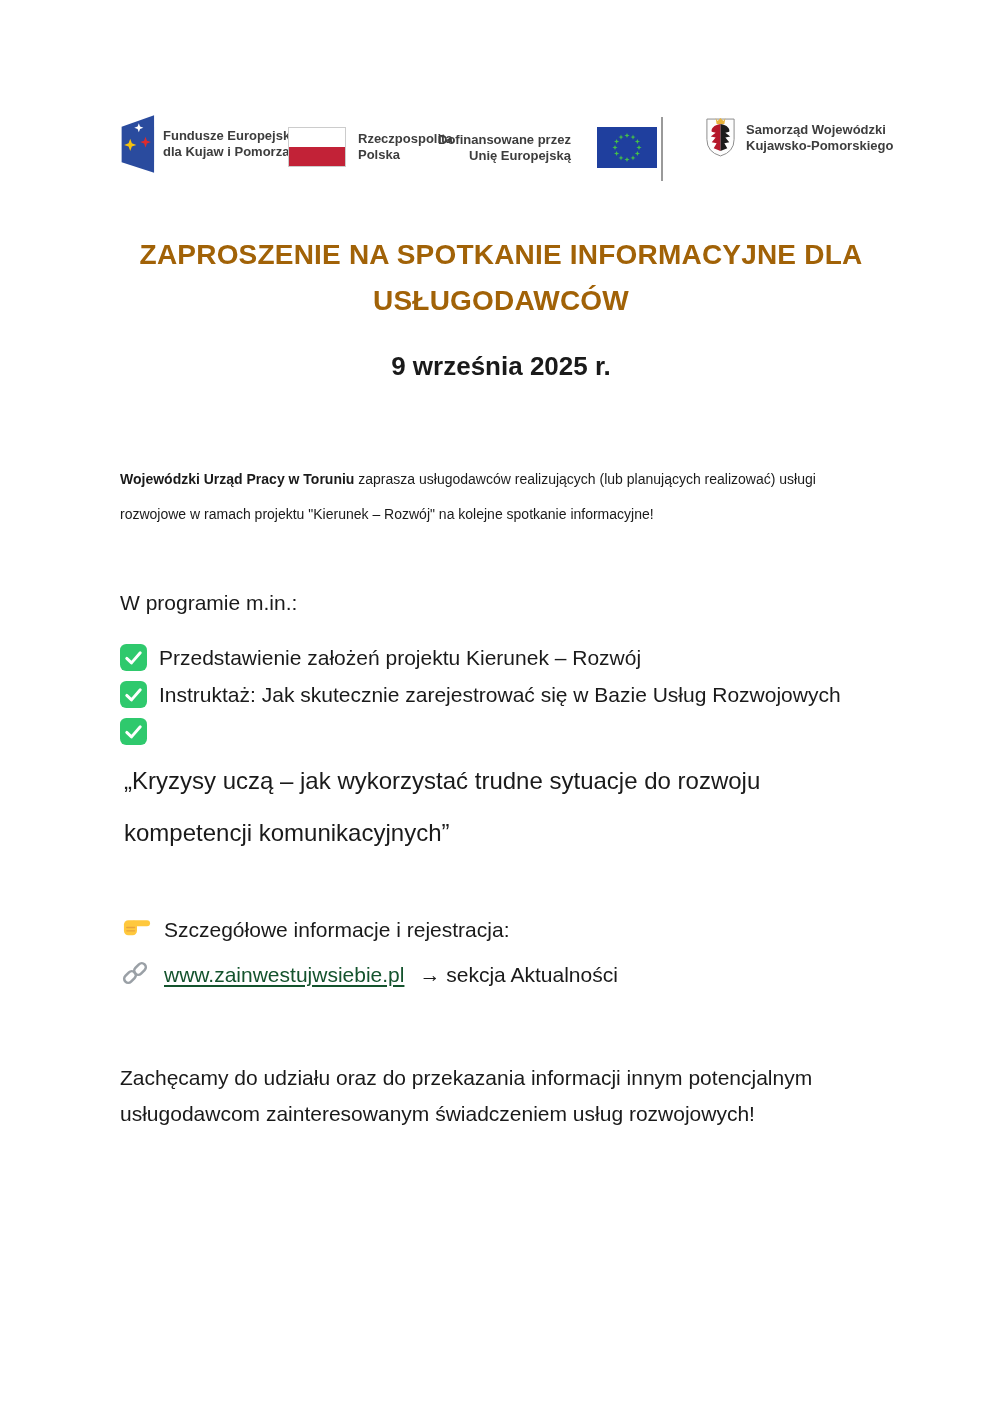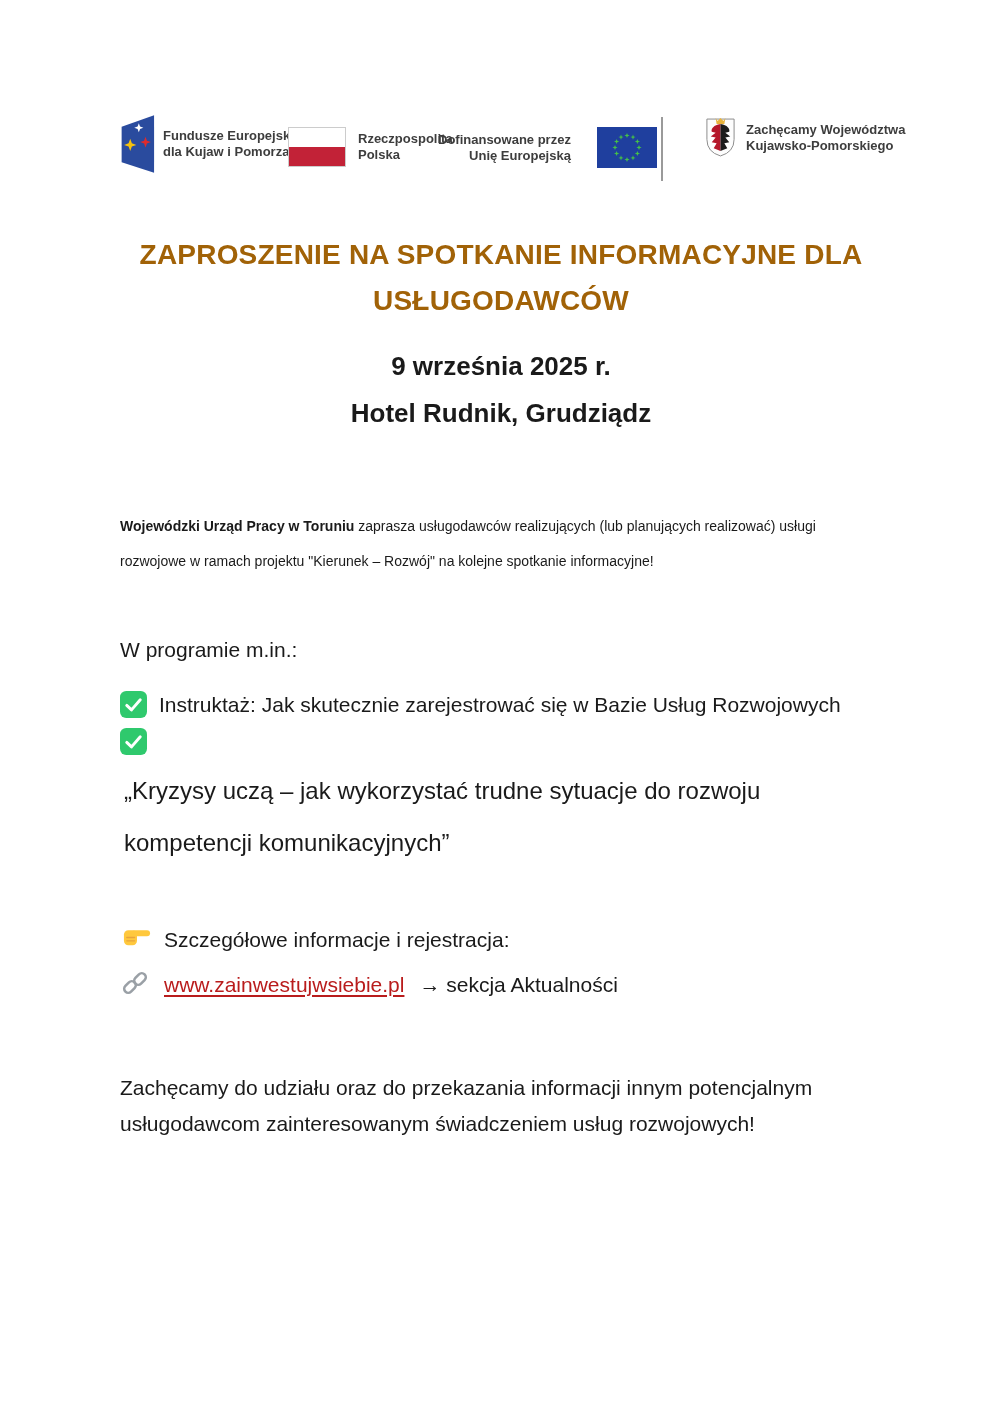--- a/index.html
+++ b/index.html
@@ -114,7 +114,7 @@
         <path d="M17 8 C24 9 27 13 26 16 L22 17 L27 21 L22 22 L26 27 L21 28 L24 33 L17 36 Z" fill="#1c1c1c"></path>
       </svg>
       <div class="logo-text">
-        <div>Zachęcamy Województwa</div>
+        <div>Samorząd Wojewódzki</div>
         <div>Kujawsko-Pomorskiego</div>
       </div>
     </div>

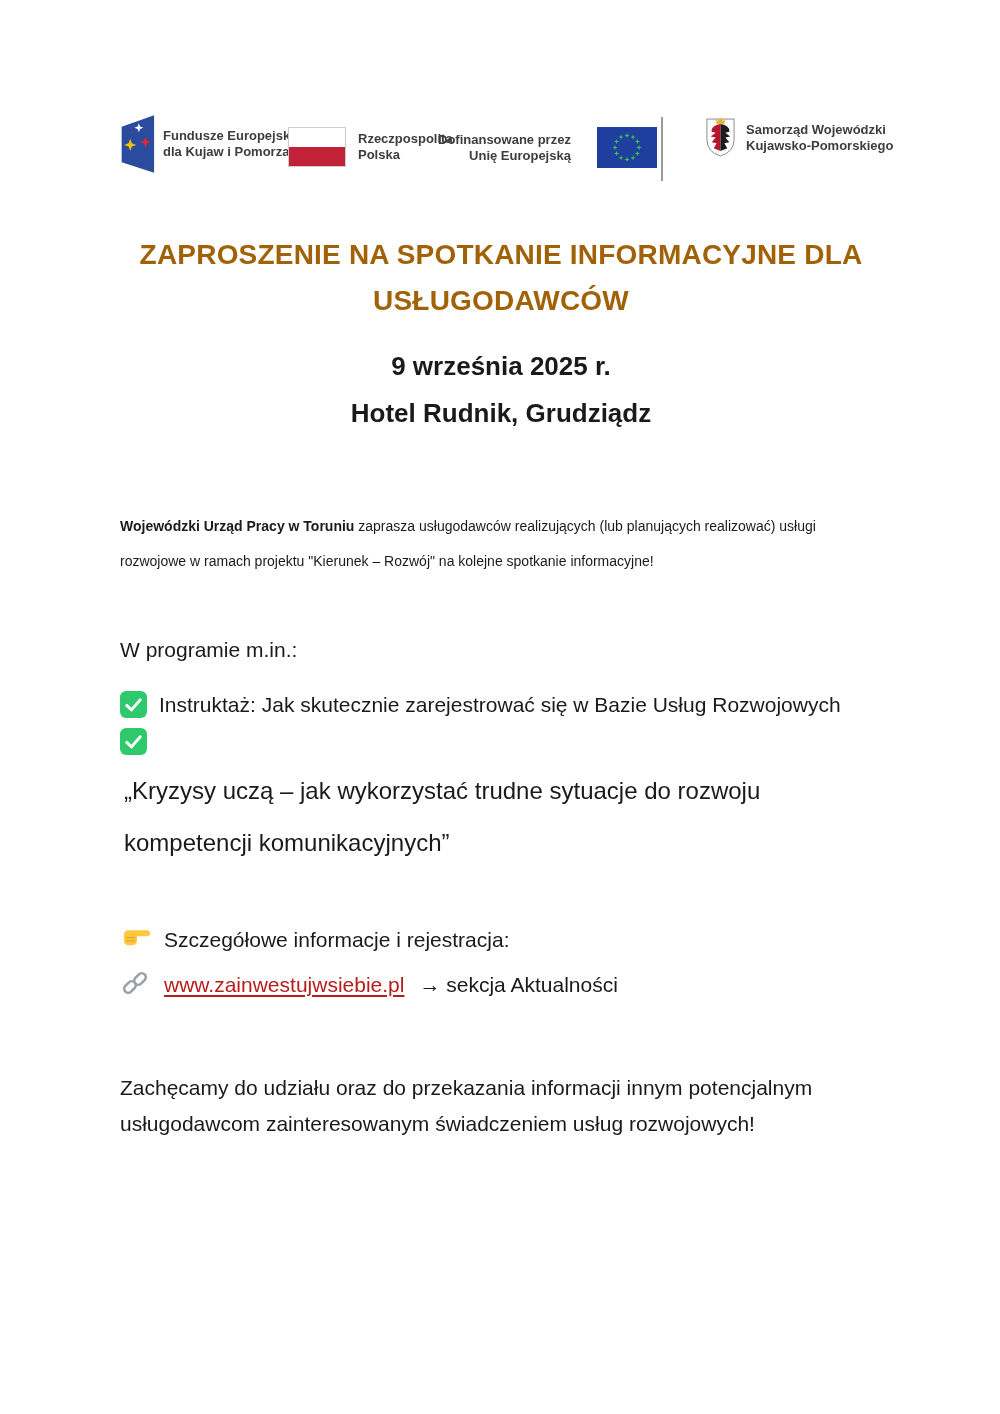--- a/index.html
+++ b/index.html
@@ -124,7 +124,6 @@
 
     <h1 class="title">ZAPROSZENIE NA SPOTKANIE INFORMACYJNE DLA USŁUGODAWCÓW</h1>
     <p class="event-date">9 września 2025 r.</p>
-    <p class="event-venue">Hotel Rudnik, Grudziądz</p>
 
     <p class="intro"><strong>Wojewódzki Urząd Pracy w Toruniu</strong><span> zaprasza usługodawców realizujących (lub planujących realizować) usługi rozwojowe w ramach projektu "Kierunek – Rozwój" na kolejne spotkanie informacyjne!</span></p>
 

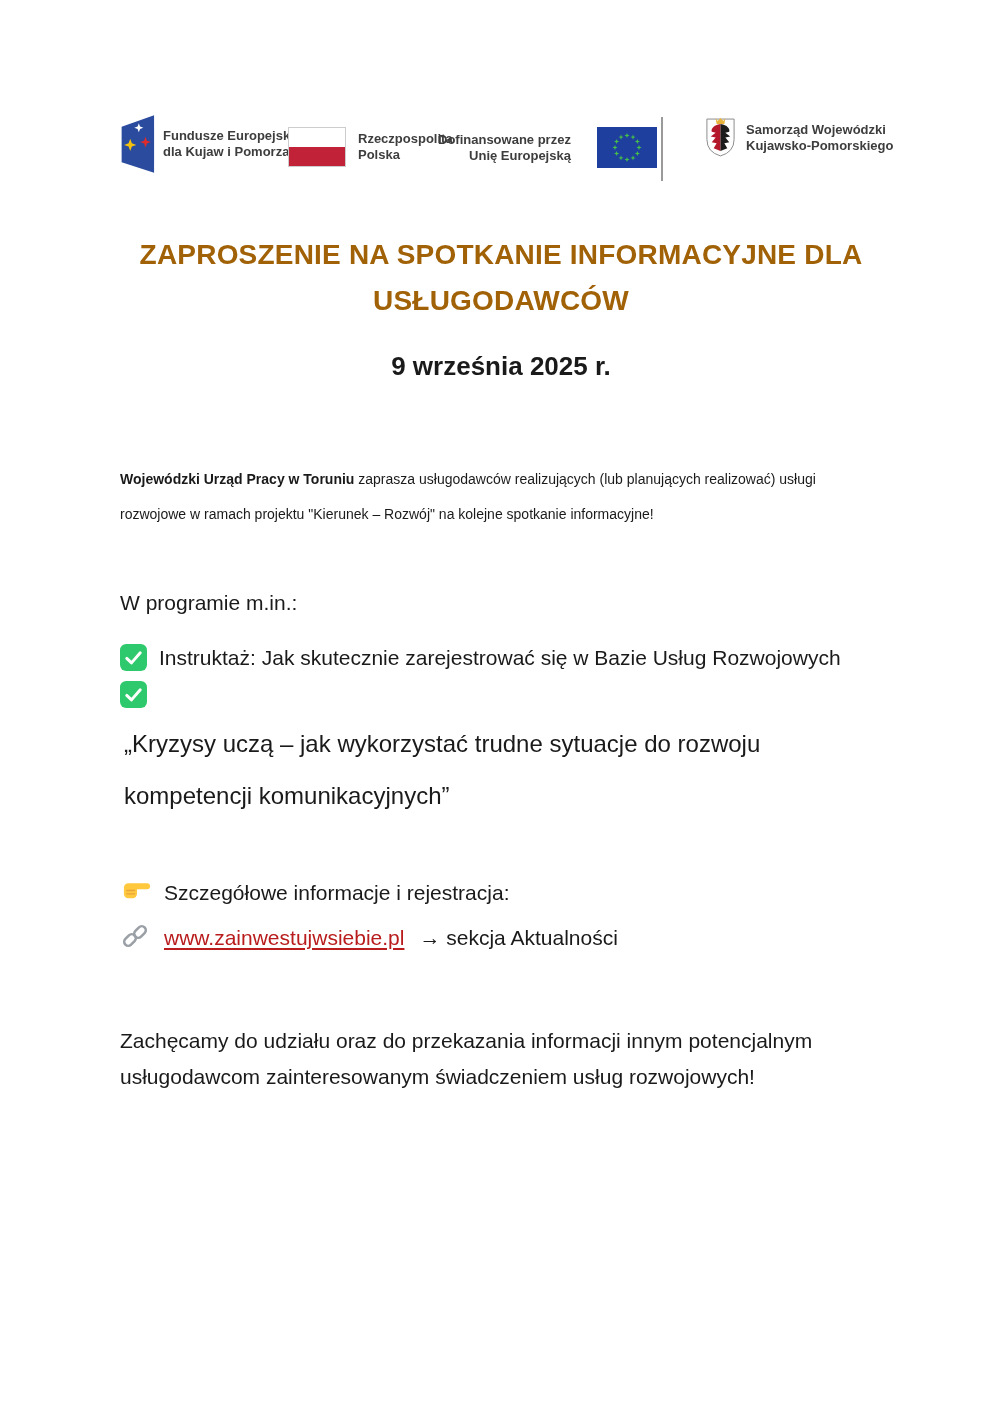--- a/index.html
+++ b/index.html
@@ -137,6 +137,15 @@
               <path d="M6 12.8 L10.2 16.8 L18 7.8" stroke="#ffffff" stroke-width="2.6" fill="none" stroke-linecap="round" stroke-linejoin="round"></path>
             </svg>
         </span>
+        <span class="item-label">Przedstawienie założeń projektu Kierunek – Rozwój</span>
+      </li>
+      <li>
+        <span class="check">
+          <svg width="27" height="27" viewBox="0 0 24 24">
+              <rect width="24" height="24" rx="5.5" fill="#2fc96d"></rect>
+              <path d="M6 12.8 L10.2 16.8 L18 7.8" stroke="#ffffff" stroke-width="2.6" fill="none" stroke-linecap="round" stroke-linejoin="round"></path>
+            </svg>
+        </span>
         <span class="item-label">Instruktaż: Jak skutecznie zarejestrować się w Bazie Usług Rozwojowych</span>
       </li>
       <li>

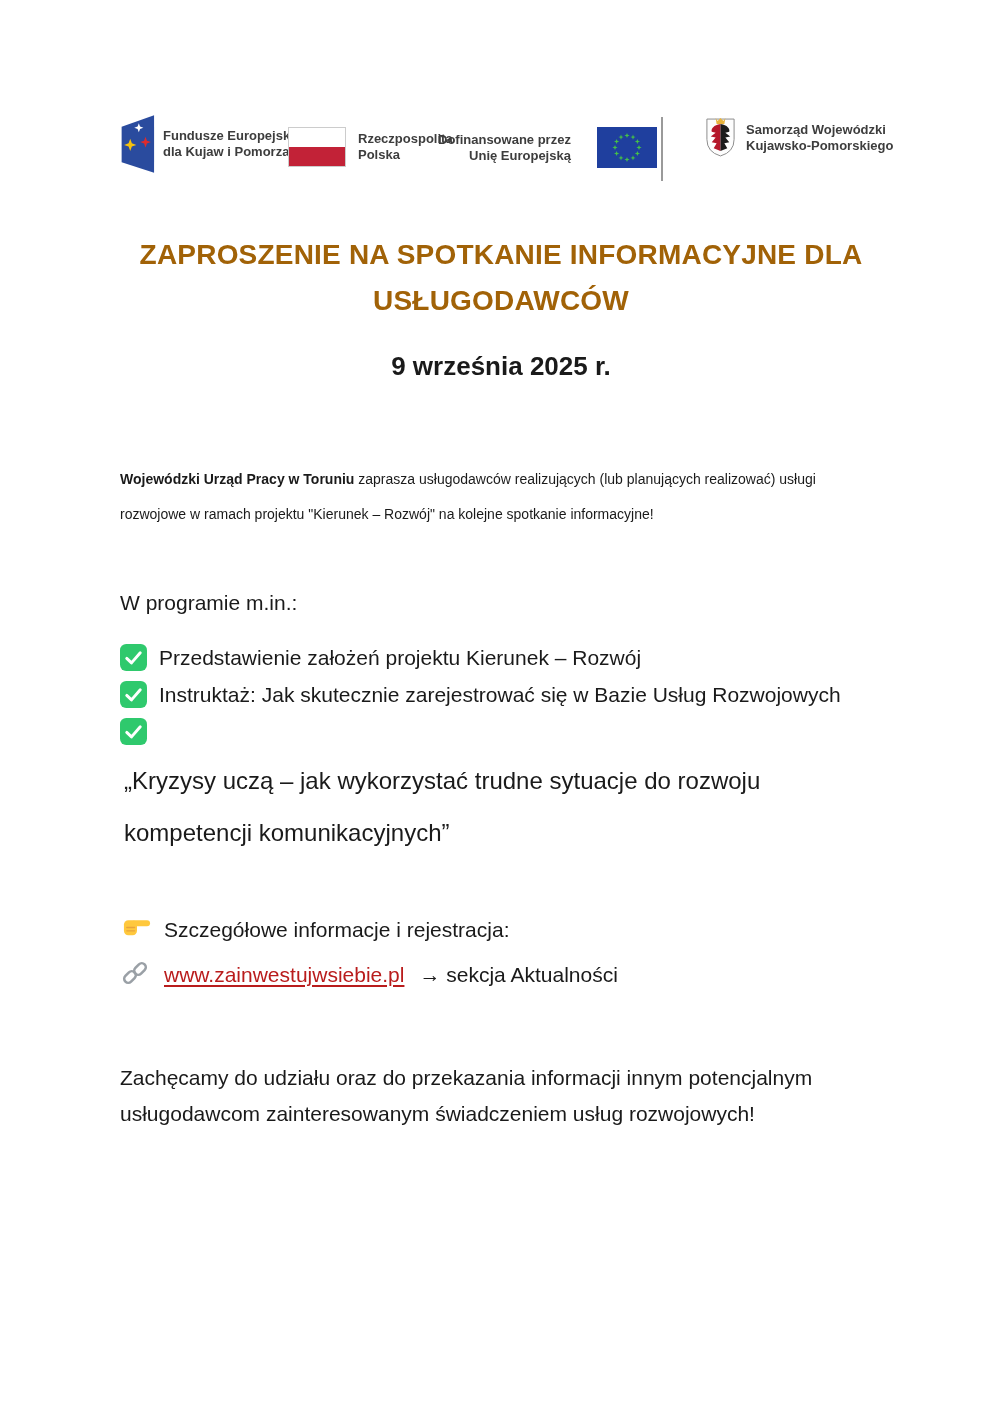--- a/index.html
+++ b/index.html
@@ -39,7 +39,7 @@
   .registration{margin:56px 0 0 0;padding-left:2px;}
   .reg-line{display:flex;align-items:flex-start;gap:13px;margin-bottom:13px;font-size:21px;line-height:30px;}
   .reg-icon{width:29px;flex:0 0 29px;display:inline-block;}
-  .reg-link{color:#b91c1c;text-decoration:underline;text-underline-offset:3px;}
+  .reg-link{color:#14532d;text-decoration:underline;text-underline-offset:3px;}
   .link-suffix{margin-left:2px;}
   .closing{margin:66px 0 0 0;font-size:21px;line-height:36px;}
 </style>

